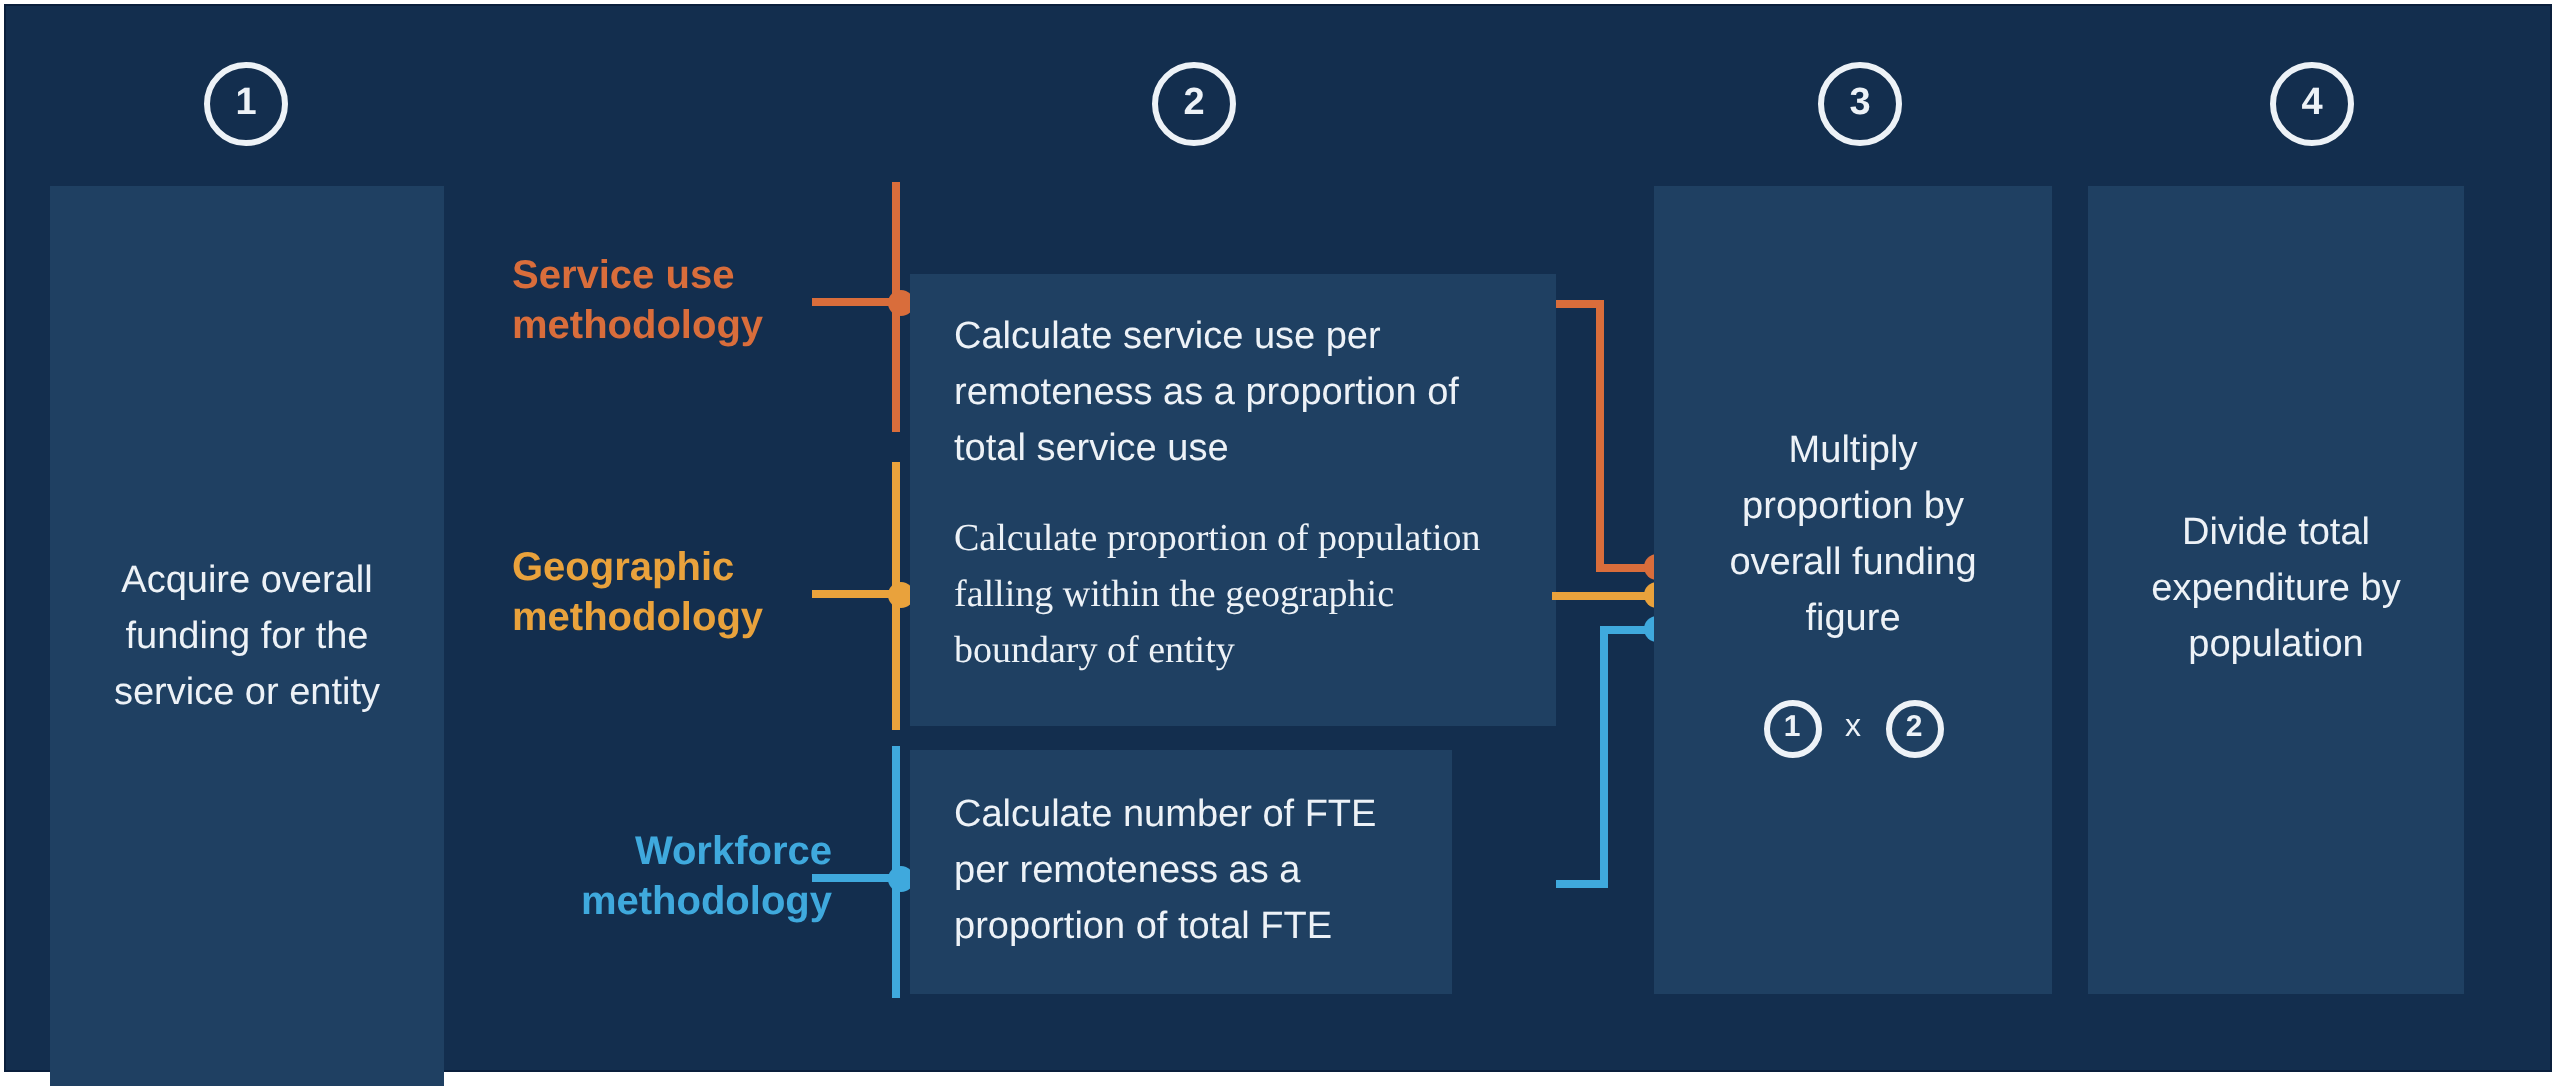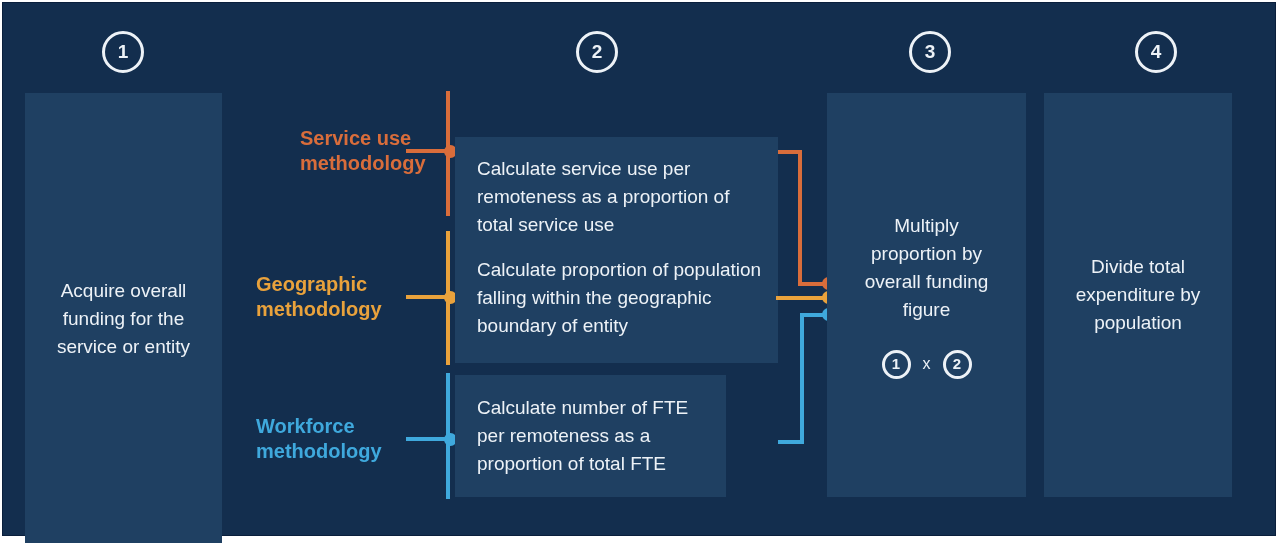--- a/index.html
+++ b/index.html
@@ -26,7 +26,7 @@
   .method-label{
     width:160px;font-size:20px;line-height:25px;font-weight:700;
   }
-  .c-orange{color:var(--orange);margin-left:44px;} .bg-orange{background:var(--orange);}
+  .c-orange{color:var(--orange);} .bg-orange{background:var(--orange);}
   .c-amber{color:var(--amber);}  .bg-amber{background:var(--amber);}
   .c-blue{color:var(--blue);}    .bg-blue{background:var(--blue);}
   .seg{position:absolute;}

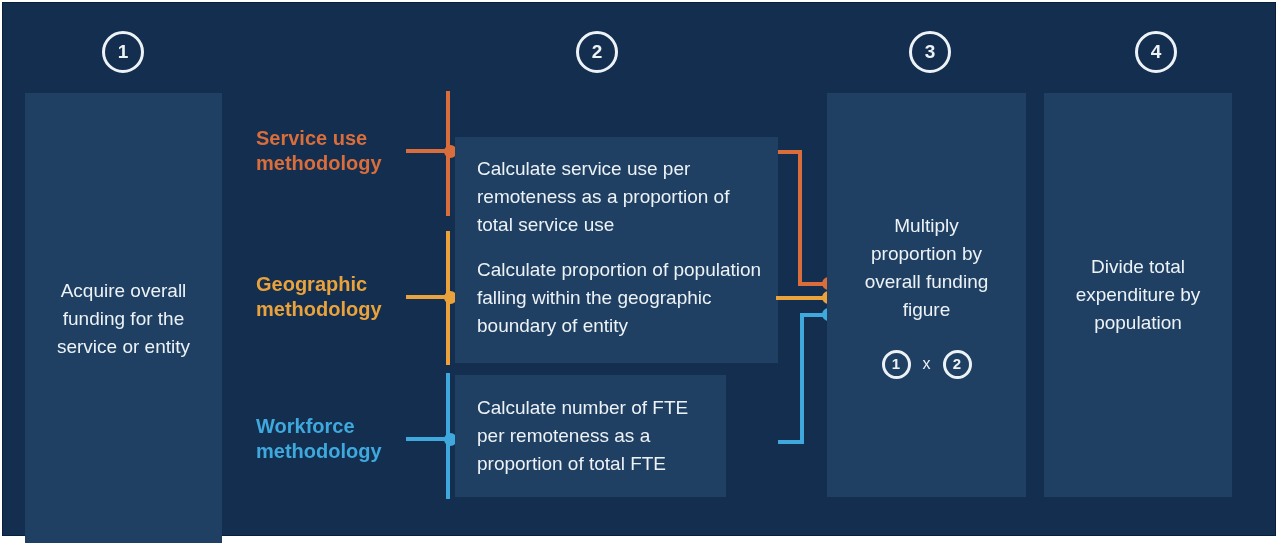--- a/index.html
+++ b/index.html
@@ -89,7 +89,7 @@
   <div class="abs panel pad-side" style="left:455px;top:93px;width:323px;height:120px;margin-top:44px;">
     <span>Calculate service use per remoteness as a proportion of total service use</span>
   </div>
-  <div class="abs panel pad-side" style="left:455px;top:233px;width:323px;height:130px;">
+  <div class="abs panel pad-side" style="left:455px;top:233px;width:323px;height:130px;font-family:Liberation Serif, serif;">
     <span>Calculate proportion of population falling within the geographic boundary of entity</span>
   </div>
   <div class="abs panel pad-side" style="left:455px;top:375px;width:271px;height:122px;">

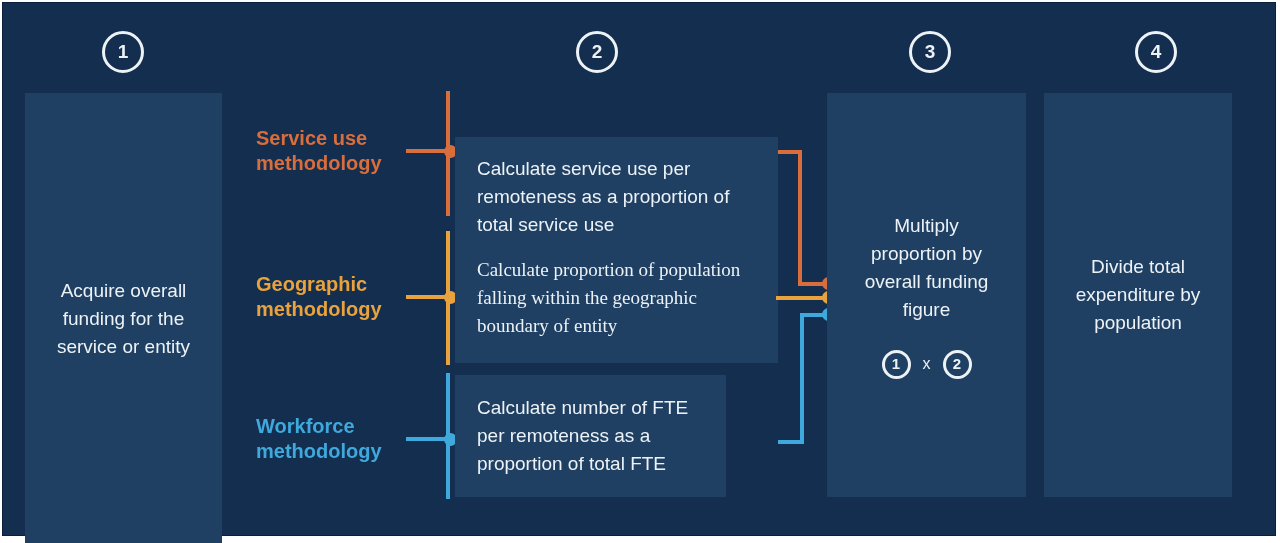--- a/index.html
+++ b/index.html
@@ -28,7 +28,7 @@
   }
   .c-orange{color:var(--orange);} .bg-orange{background:var(--orange);}
   .c-amber{color:var(--amber);}  .bg-amber{background:var(--amber);}
-  .c-blue{color:var(--blue);}    .bg-blue{background:var(--blue);}
+  .c-blue{color:var(--blue);text-align:right;}    .bg-blue{background:var(--blue);}
   .seg{position:absolute;}
   .dot{position:absolute;width:13px;height:13px;border-radius:50%;}
   .formula-row{

